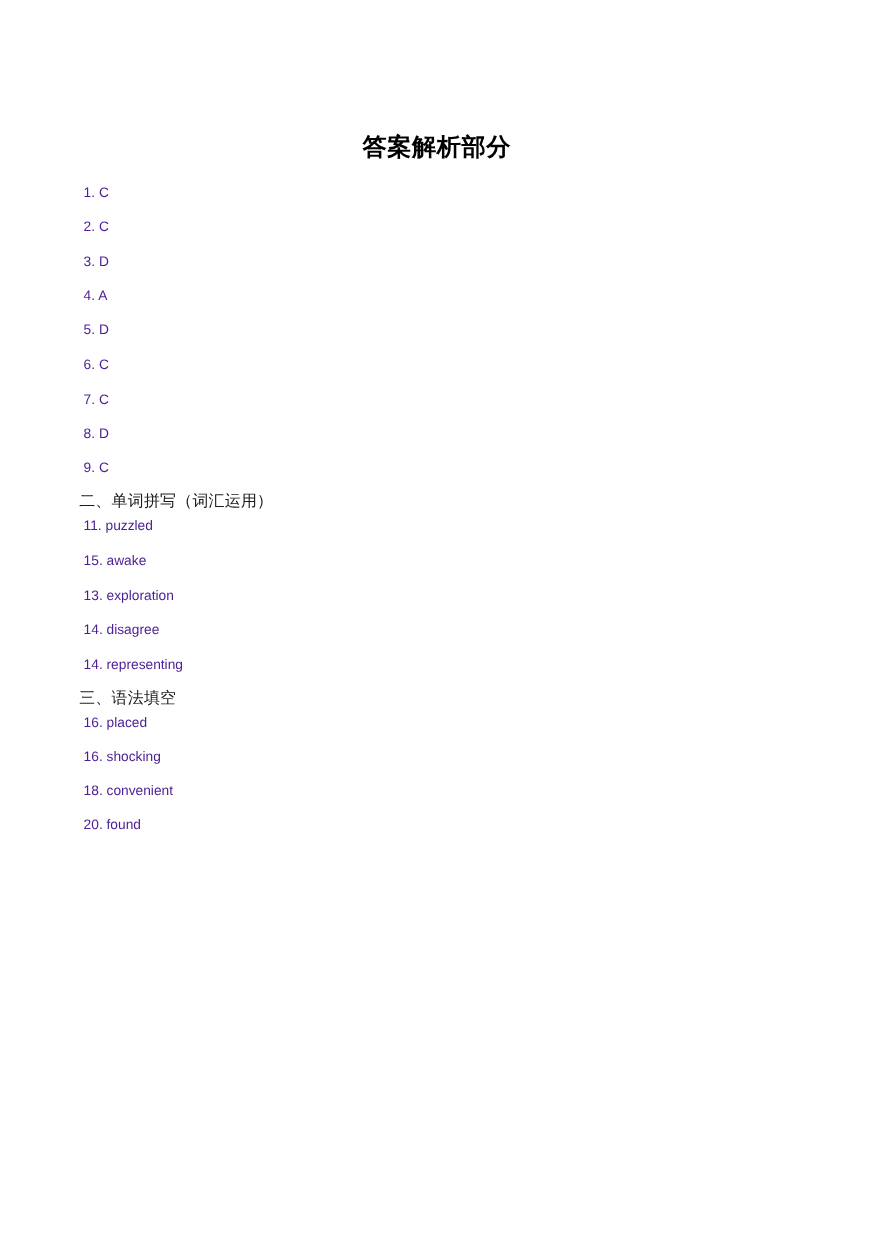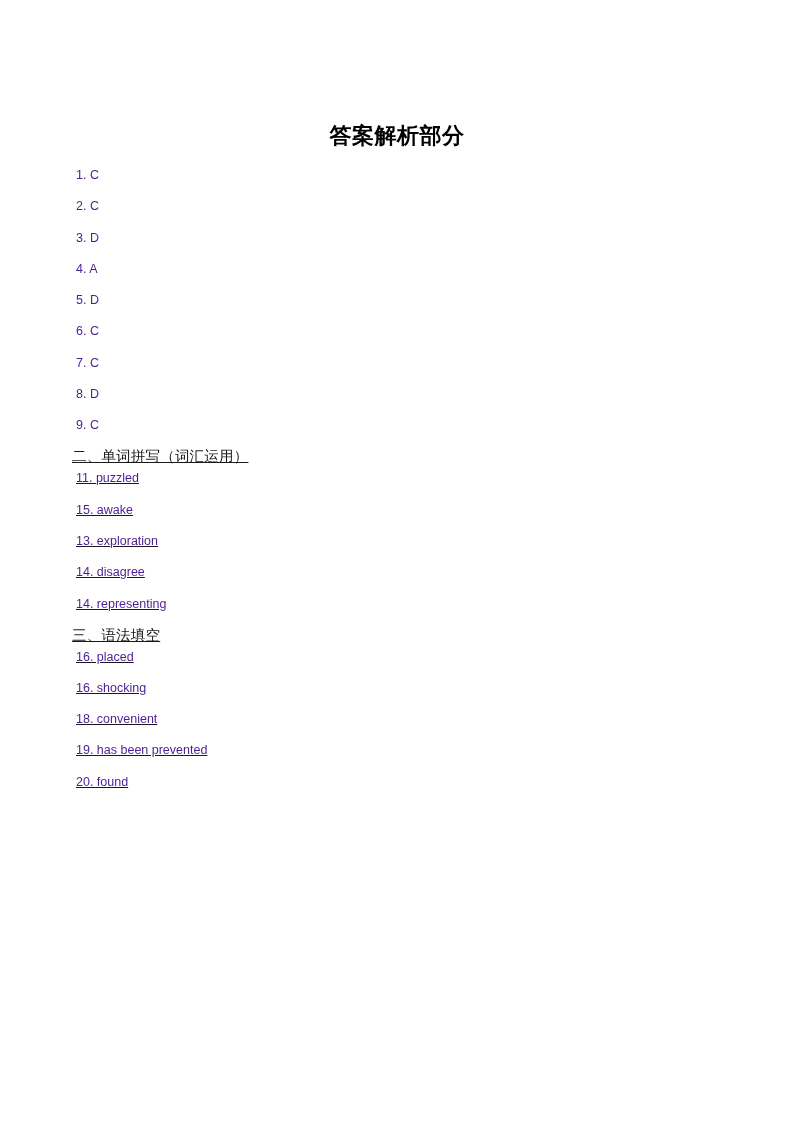--- a/index.html
+++ b/index.html
@@ -32,7 +32,7 @@
     left: 0;
     width: 794px;
     text-align: center;
-    font-family: Liberation Serif, serif;
+    font-family: Liberation Mono, monospace;
     font-weight: bold;
     font-size: 22px;
     line-height: 30px;

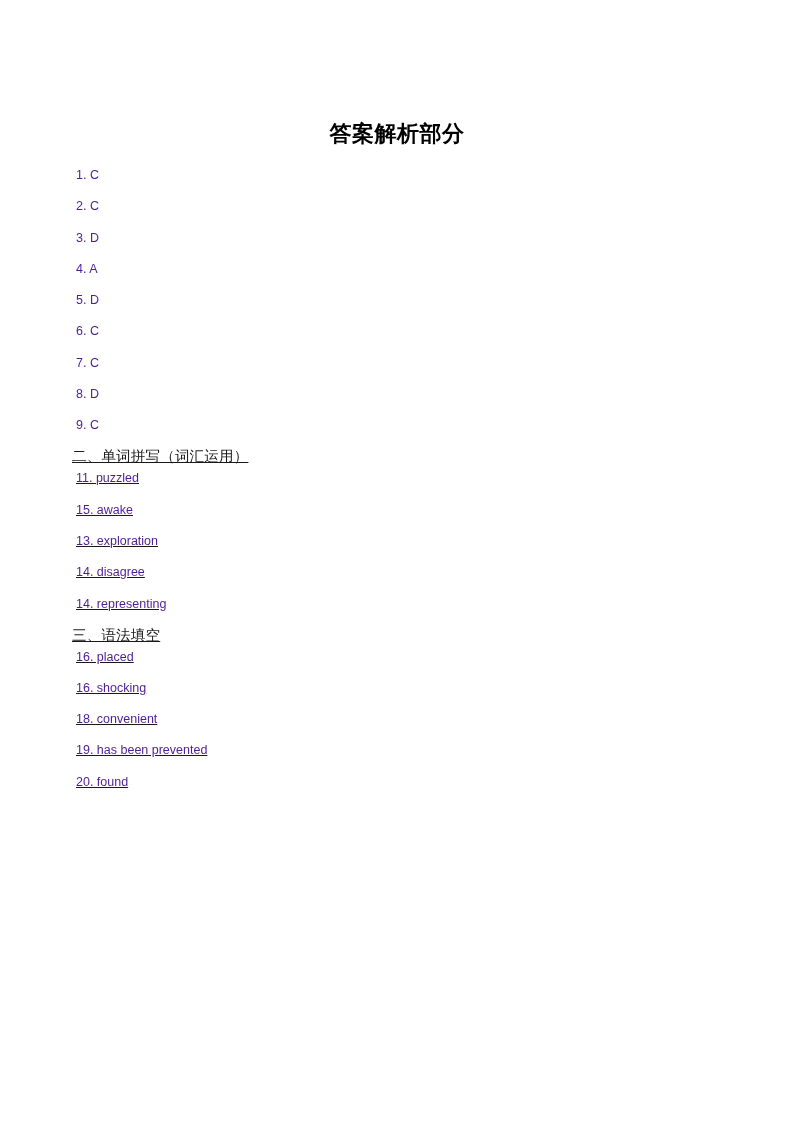--- a/index.html
+++ b/index.html
@@ -83,7 +83,6 @@
 
   .section + .section {
     margin-top: 4px;
-    text-decoration: underline;
   }
 </style>
 </head>

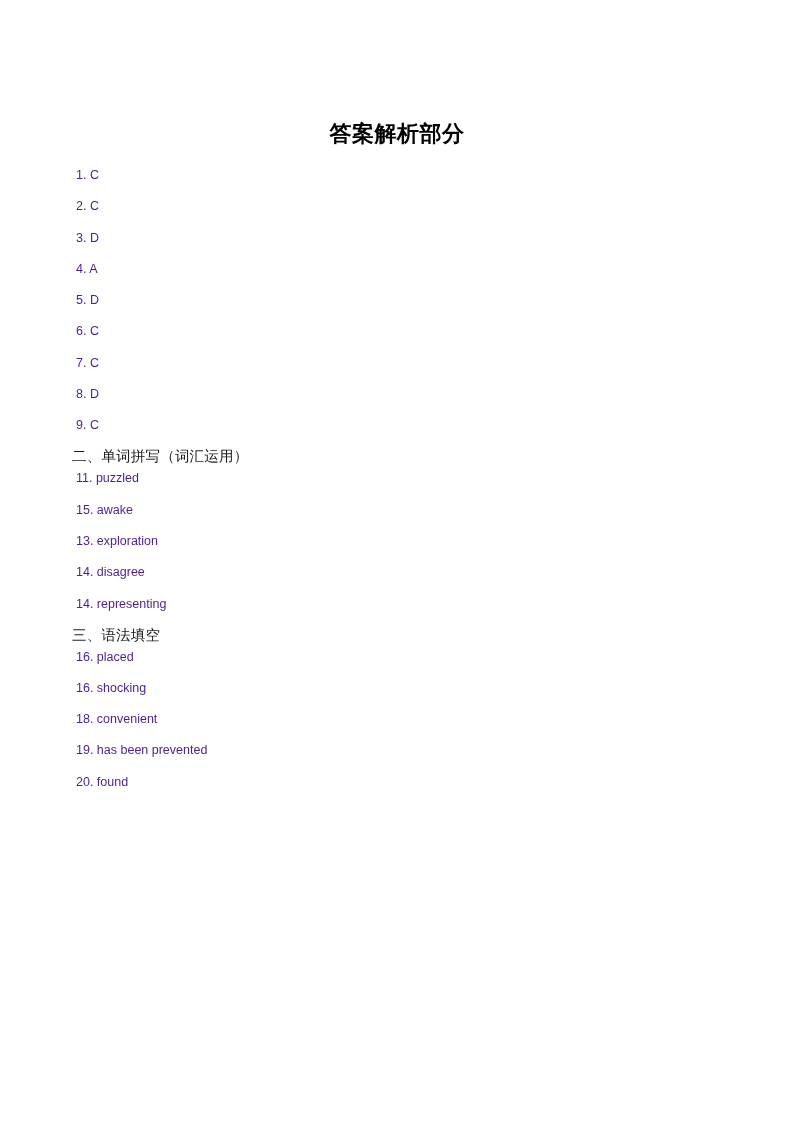--- a/index.html
+++ b/index.html
@@ -125,7 +125,6 @@
         <li class="answer-item">16. placed</li>
         <li class="answer-item">16. shocking</li>
         <li class="answer-item">18. convenient</li>
-        <li class="answer-item">19. has been prevented</li>
         <li class="answer-item">20. found</li>
       </ul>
     </div>

